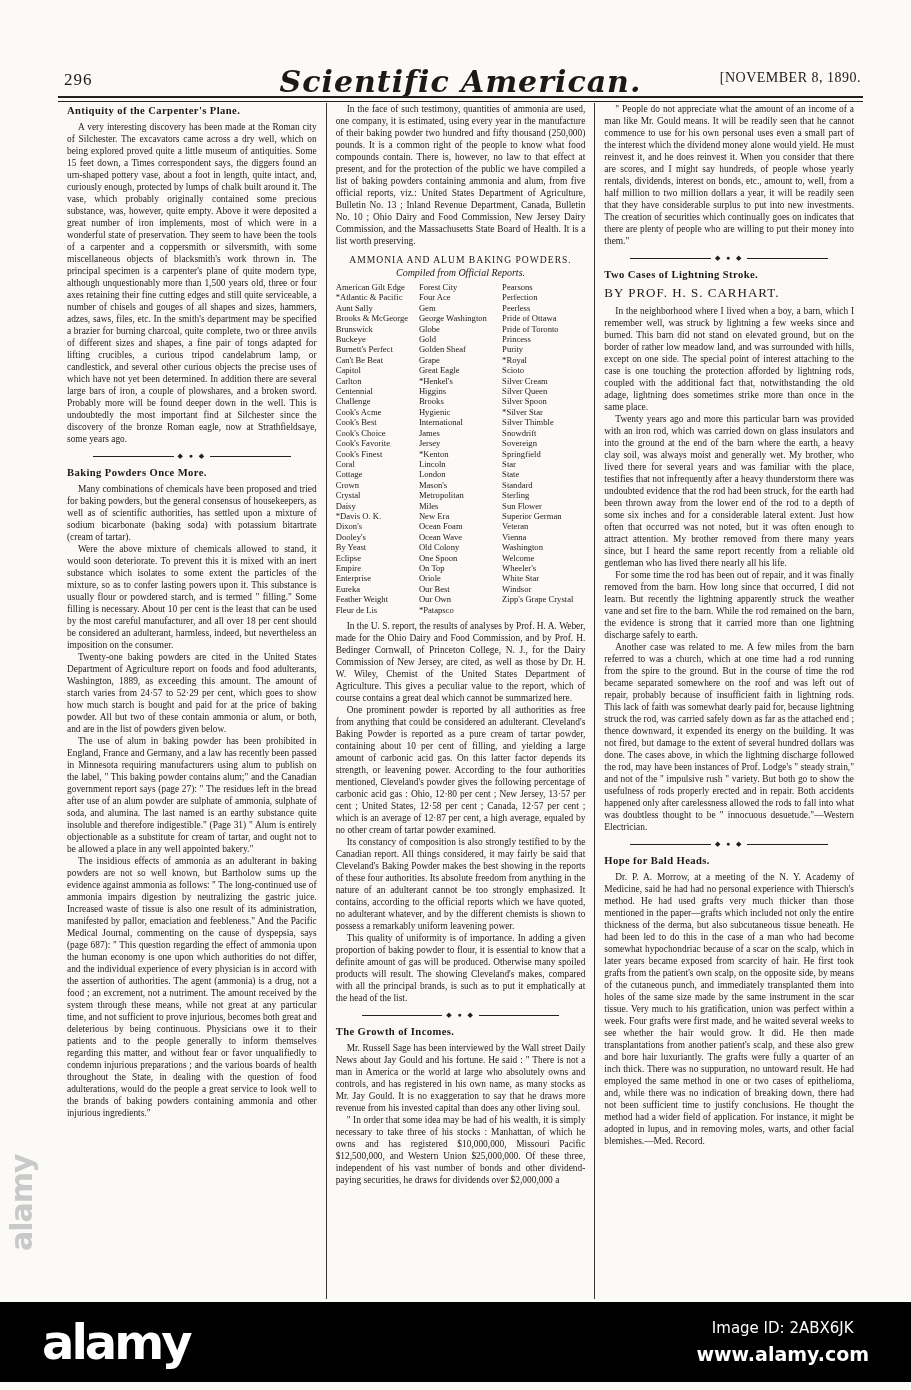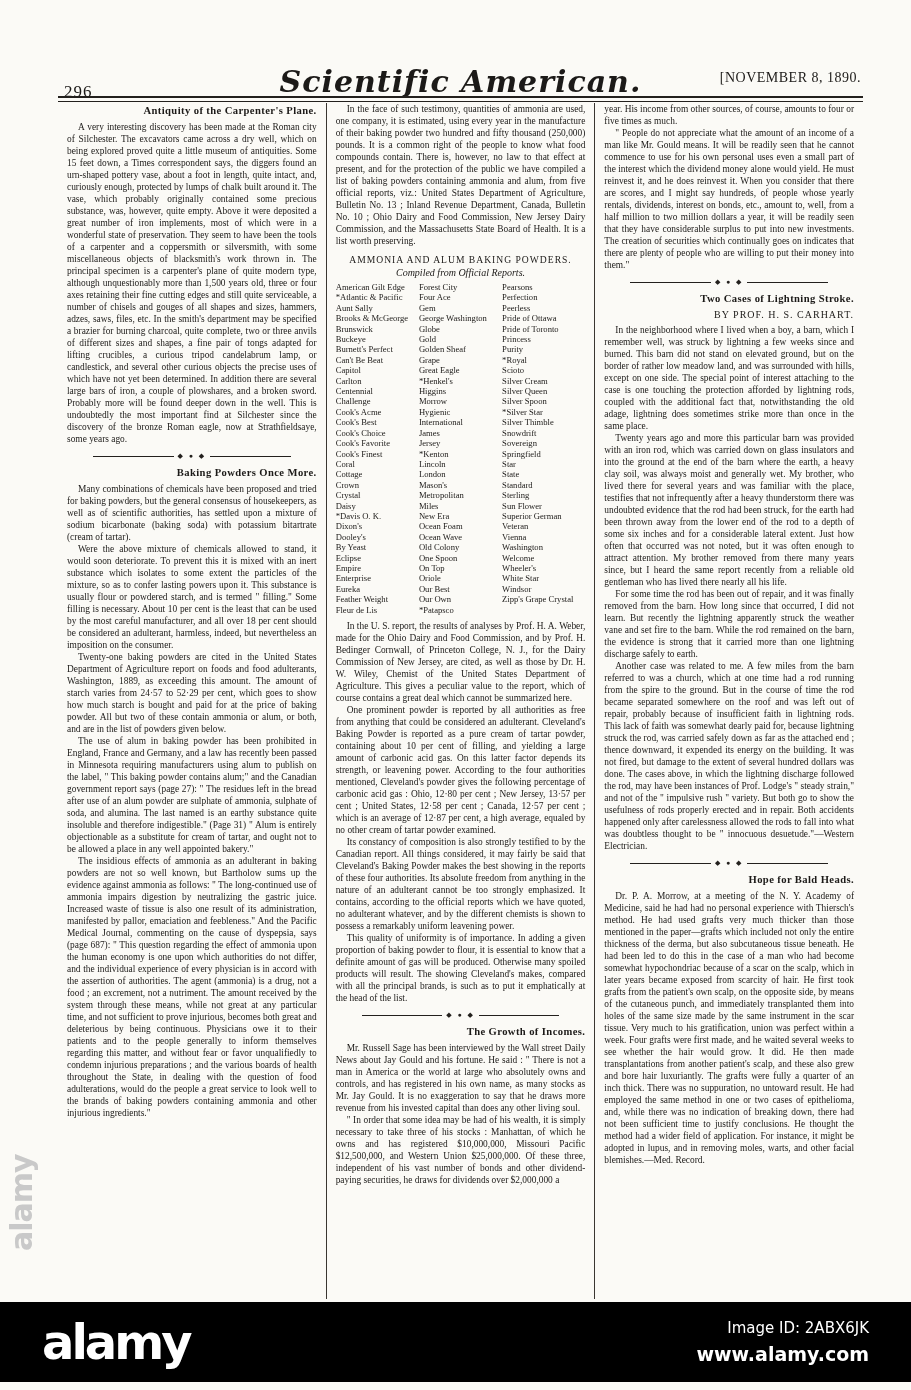--- a/index.html
+++ b/index.html
@@ -11,7 +11,7 @@
   }
   
   .masthead-row{position:absolute;top:56px;left:60px;right:50px;height:38px;}
-  .page-number{position:absolute;left:4px;top:26px;font-size:17px;letter-spacing:1px;}
+  .page-number{position:absolute;left:4px;top:14px;font-size:17px;letter-spacing:1px;}
   .paper-title{
     position:absolute;left:0;right:0;top:8px;text-align:center;
     font-family:"DejaVu Serif", serif;font-weight:bold;font-style:italic;

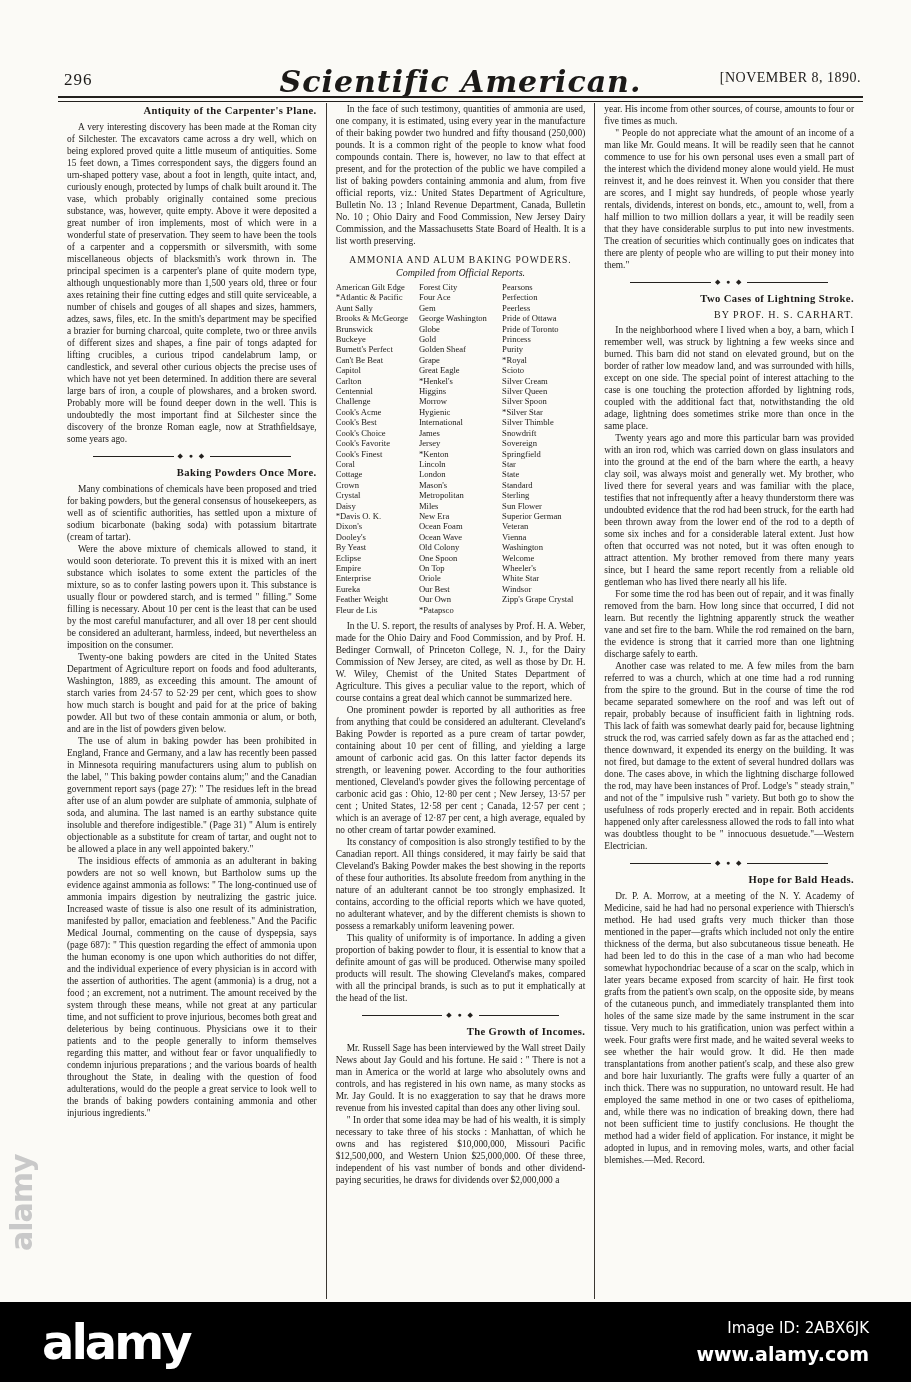--- a/index.html
+++ b/index.html
@@ -35,7 +35,7 @@
   }
   .col p.no-indent{text-indent:0;}
   .article-title{
-    text-align:right;font-weight:bold;font-size:10.6px;letter-spacing:.4px;
+    text-align:left;font-weight:bold;font-size:10.6px;letter-spacing:.4px;
     margin:2px 0 5px 0;
   }
   .byline{

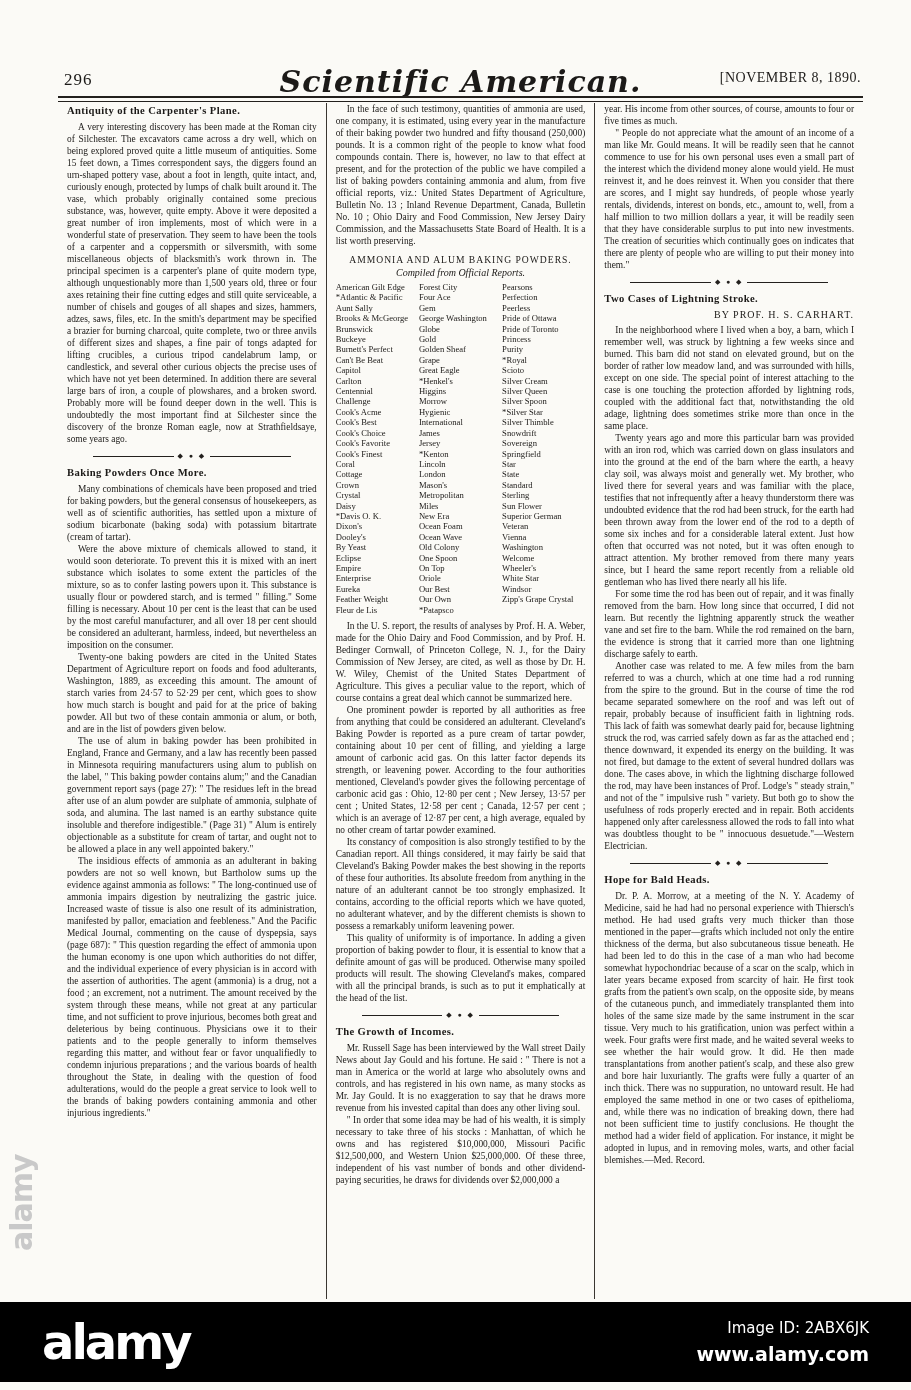--- a/index.html
+++ b/index.html
@@ -232,7 +232,6 @@
 
   <div class="col">
     <div class="cont-block">
-        <p class="no-indent">year. His income from other sources, of course, amounts to four or five times as much.</p>
         <p>" People do not appreciate what the amount of an income of a man like Mr. Gould means. It will be readily seen that he cannot commence to use for his own personal uses even a small part of the interest which the dividend money alone would yield. He must reinvest it, and he does reinvest it. When you consider that there are scores, and I might say hundreds, of people whose yearly rentals, dividends, interest on bonds, etc., amount to, well, from a half million to two million dollars a year, it will be readily seen that they have considerable surplus to put into new investments. The creation of securities which continually goes on indicates that there are plenty of people who are willing to put their money into them."</p>
       </div>
     <div class="divider">

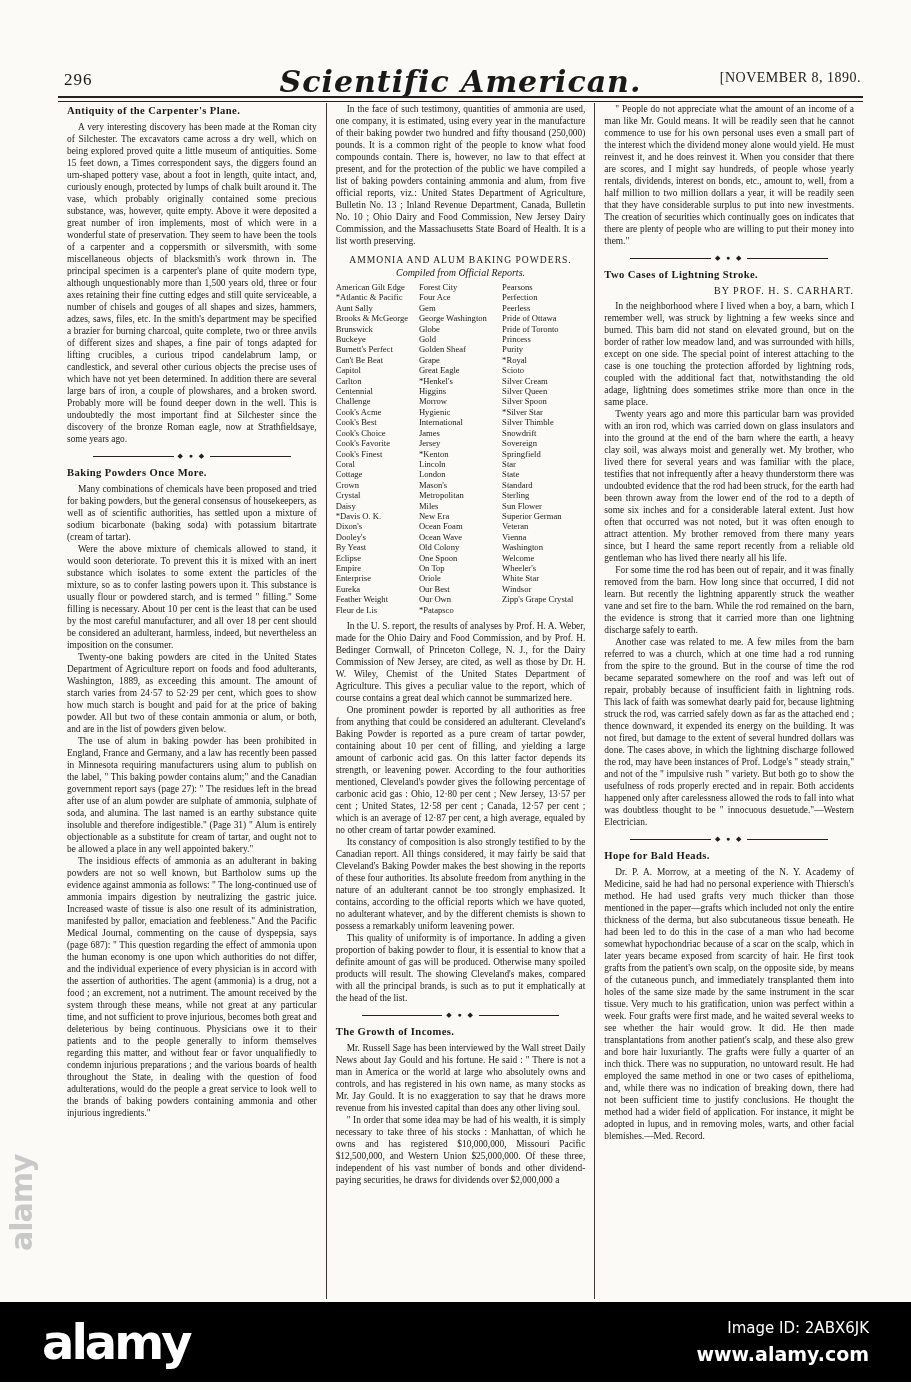--- a/index.html
+++ b/index.html
@@ -39,7 +39,7 @@
     margin:2px 0 5px 0;
   }
   .byline{
-    text-align:right;font-size:10px;letter-spacing:1px;margin:0 0 4px 0;
+    text-align:left;font-size:13px;letter-spacing:1px;margin:0 0 4px 0;
   }
   .divider{display:flex;align-items:center;margin:8px 26px 7px 26px;}
   .divider::before,.divider::after{content:"";flex:1;border-top:1px solid #23201d;}

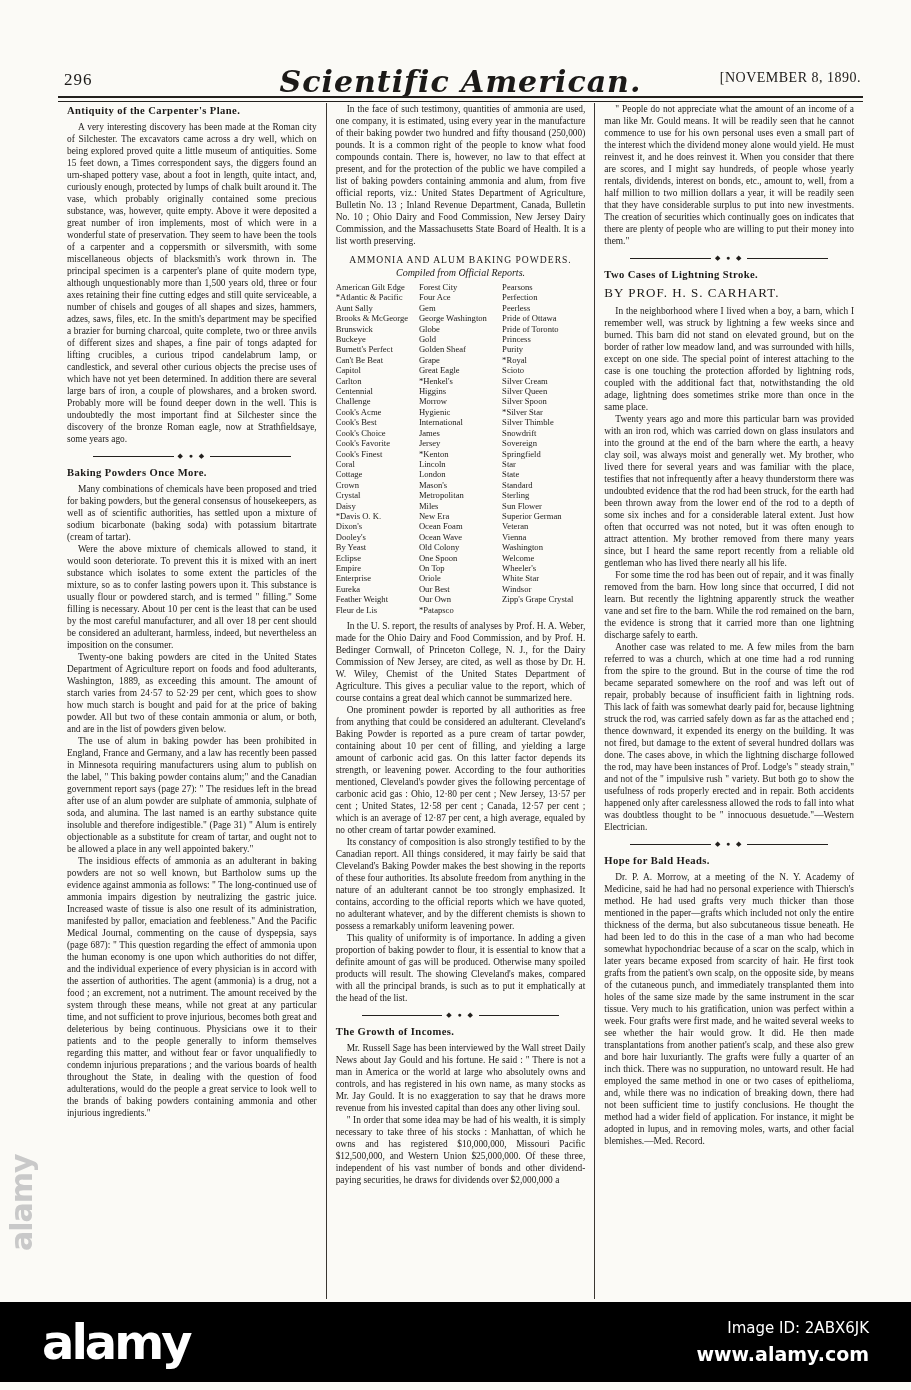--- a/index.html
+++ b/index.html
@@ -158,7 +158,7 @@
           <div>Great Eagle</div>
           <div>*Henkel's</div>
           <div>Higgins</div>
-          <div>Morrow</div>
+          <div>Brooks</div>
           <div>Hygienic</div>
           <div>International</div>
           <div>James</div>

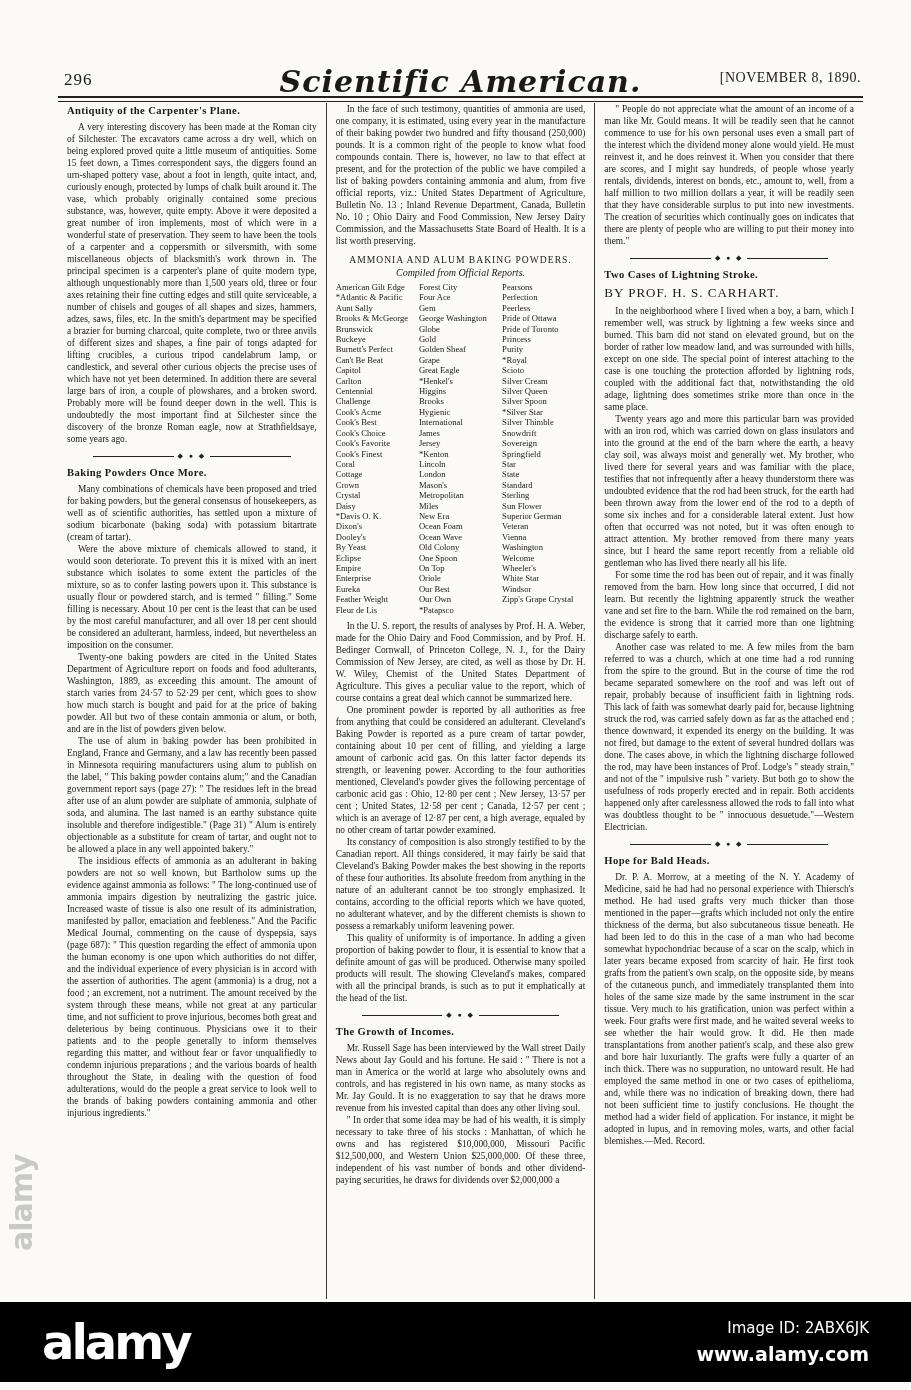--- a/index.html
+++ b/index.html
@@ -72,7 +72,7 @@
     font-size:48px;color:#fff;letter-spacing:-3px;line-height:1;
   }
   .footer-meta{text-align:right;color:#fff;font-family:"DejaVu Sans", sans-serif;}
-  .footer-image-id{font-size:15px;margin-bottom:6px;}
+  .footer-image-id{font-size:15px;margin-bottom:6px;text-align:center;}
   .footer-url{font-size:19px;font-weight:bold;}
 </style>
 </head>

